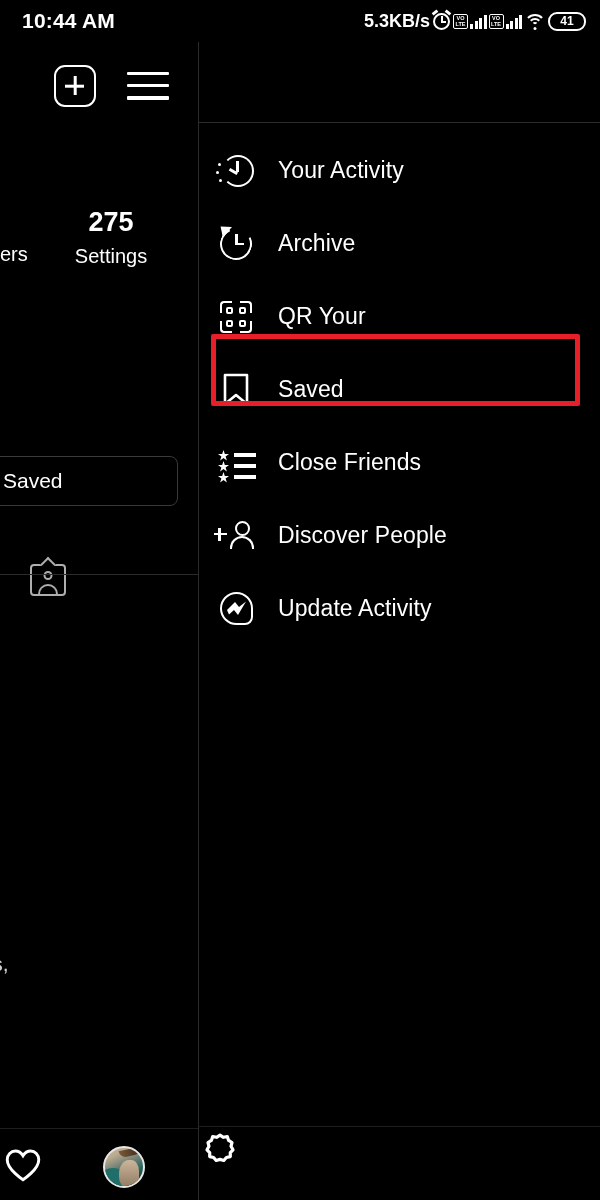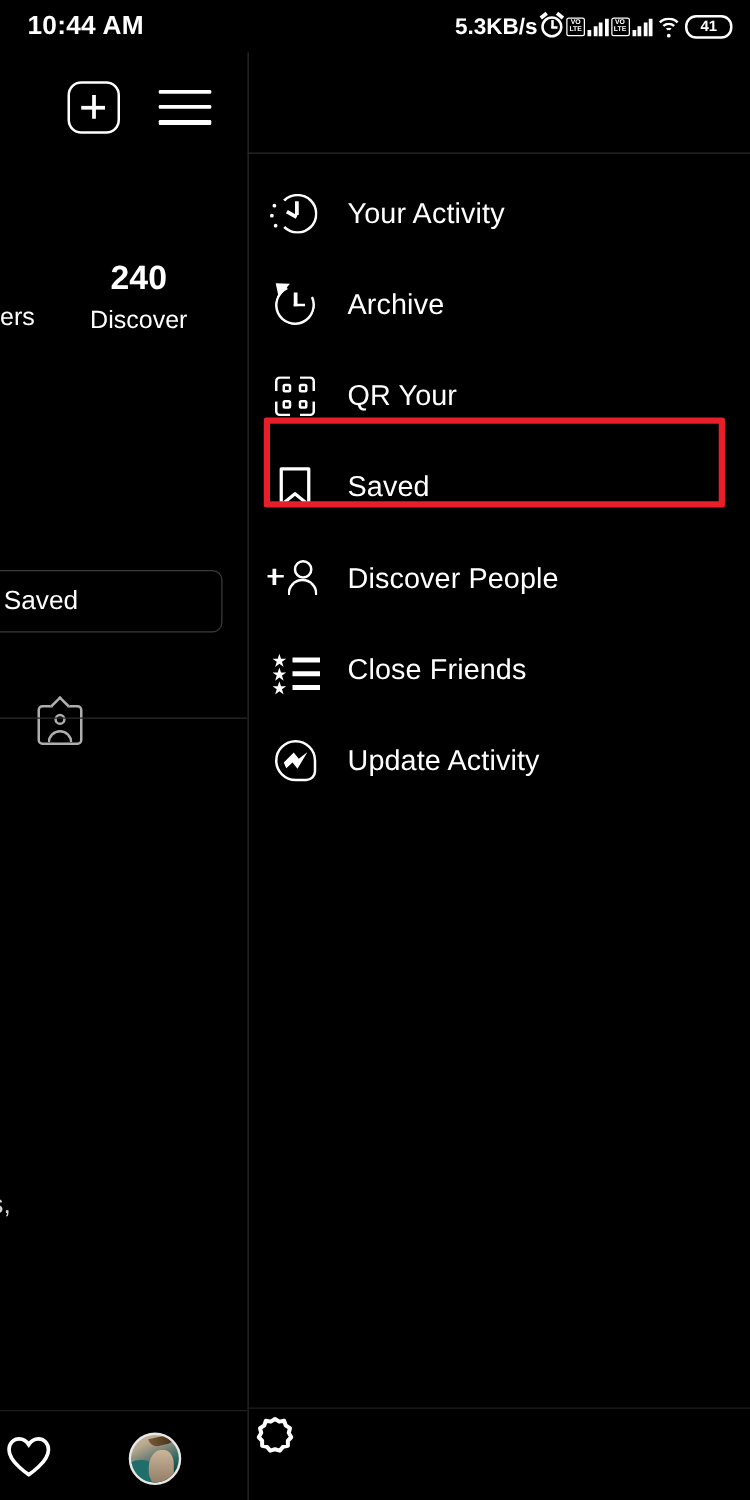--- a/index.html
+++ b/index.html
@@ -265,7 +265,7 @@
     <div class="stats">
       <div class="stat-followers-cut">ers</div>
       <div class="stat-following">
-        <div class="num">240</div>
+        <div class="num">275</div>
         <div class="lbl">Discover</div>
       </div>
     </div>

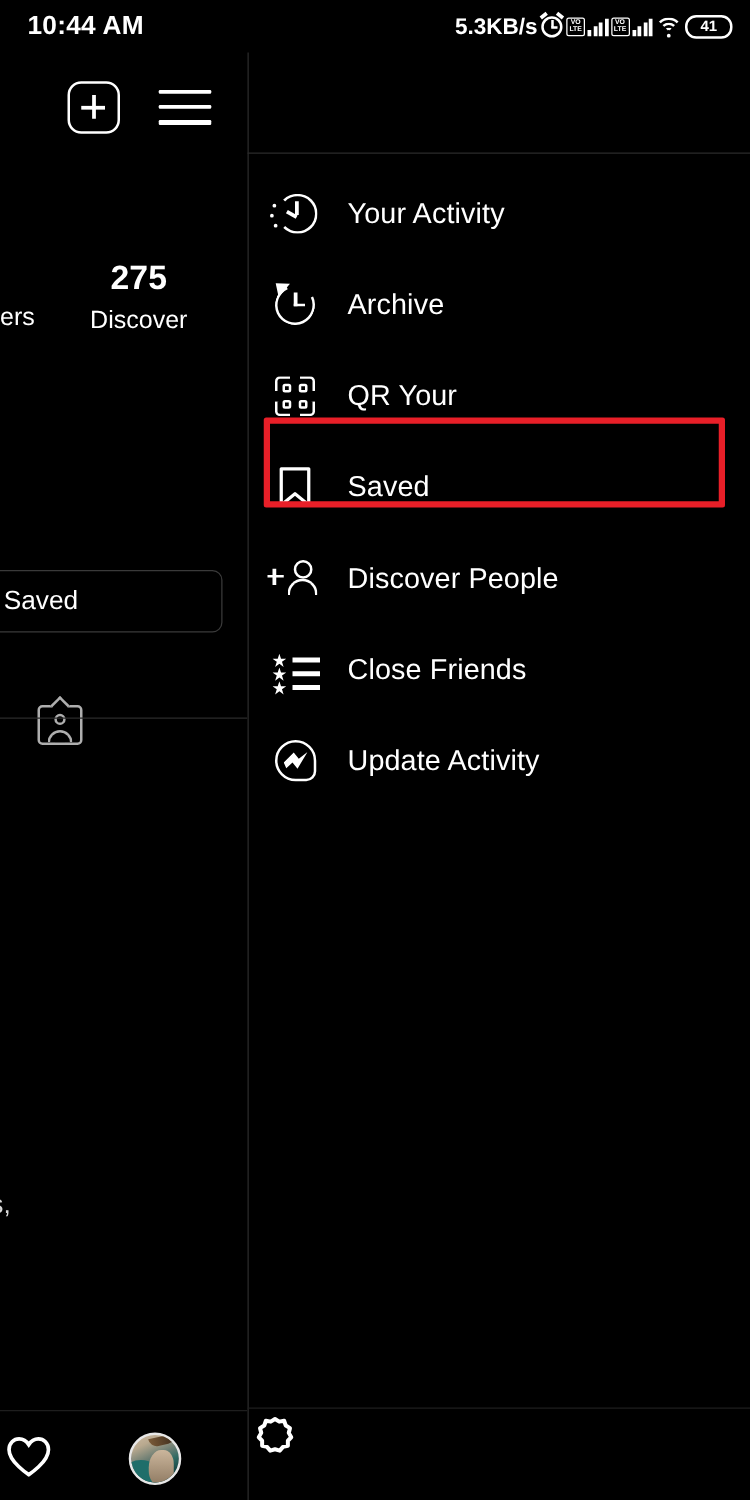--- a/index.html
+++ b/index.html
@@ -266,7 +266,7 @@
       <div class="stat-followers-cut">ers</div>
       <div class="stat-following">
         <div class="num">275</div>
-        <div class="lbl">Discover</div>
+        <div class="lbl">Settings</div>
       </div>
     </div>
 

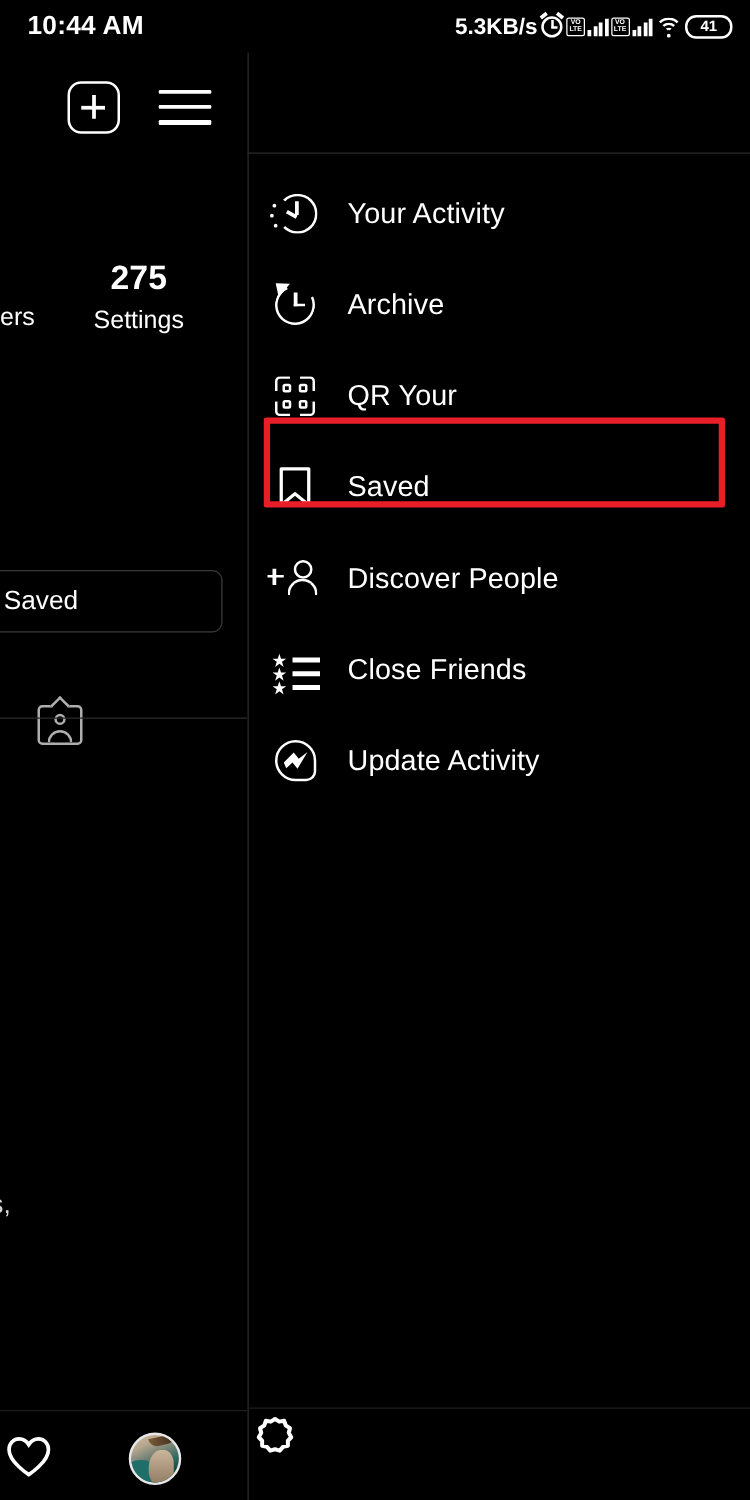--- a/index.html
+++ b/index.html
@@ -355,16 +355,6 @@
       </div>
 
       <div class="menu-item">
-        <div class="mi-icon ic-dp">
-          <div class="head"></div>
-            <div class="body"></div>
-          <div class="pv"></div>
-            <div class="ph"></div>
-        </div>
-        <div class="mi-label">Discover People</div>
-      </div>
-
-      <div class="menu-item">
         <div class="mi-icon ic-cf">
           <div class="row r1">
             <svg class="star" viewBox="0 0 10 10" fill="#fff">
@@ -389,6 +379,16 @@
       </div>
 
       <div class="menu-item">
+        <div class="mi-icon ic-dp">
+          <div class="head"></div>
+            <div class="body"></div>
+          <div class="pv"></div>
+            <div class="ph"></div>
+        </div>
+        <div class="mi-label">Discover People</div>
+      </div>
+
+      <div class="menu-item">
         <div class="mi-icon ic-msg">
           <div class="circ"></div>
           <svg width="19" height="16" viewBox="0 0 19 16" fill="#fff">

